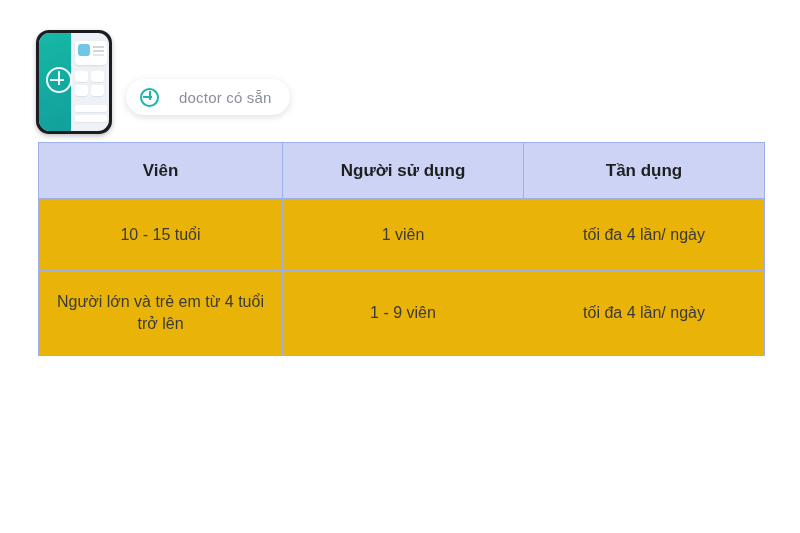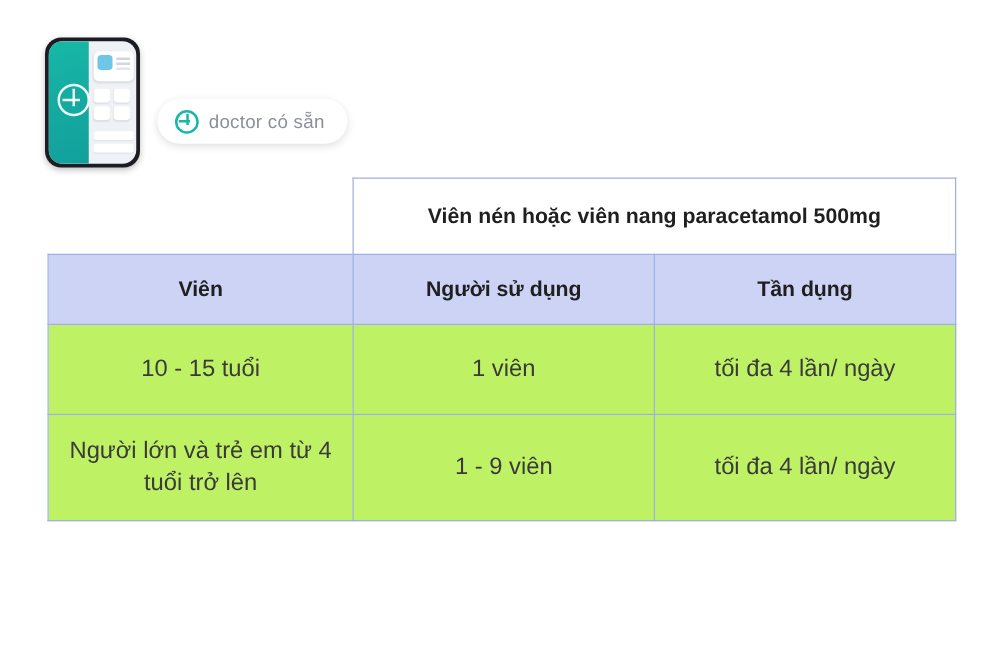--- a/index.html
+++ b/index.html
@@ -151,7 +151,7 @@
     padding: 0 18px 0 14px;
     display: flex;
     align-items: center;
-    gap: 8px;
+    gap: 20px;
     background: #ffffff;
     border-radius: 18px;
     box-shadow: 0 2px 7px rgba(0,0,0,0.13);

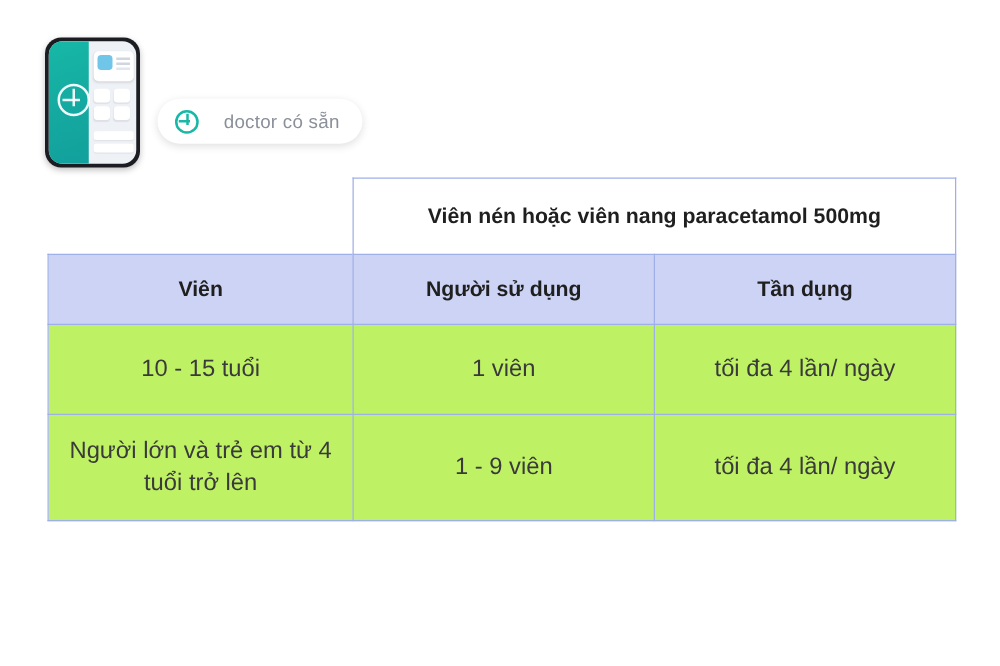--- a/index.html
+++ b/index.html
@@ -279,10 +279,6 @@
     <col class="col-freq">
   </colgroup>
   <tbody>
-    <tr>
-      <td class="cell-empty"></td>
-      <td class="title-cell" colspan="2">Viên nén hoặc viên nang paracetamol 500mg</td>
-    </tr>
     <tr>
       <td class="head-cell">Viên</td>
       <td class="head-cell">Người sử dụng</td>

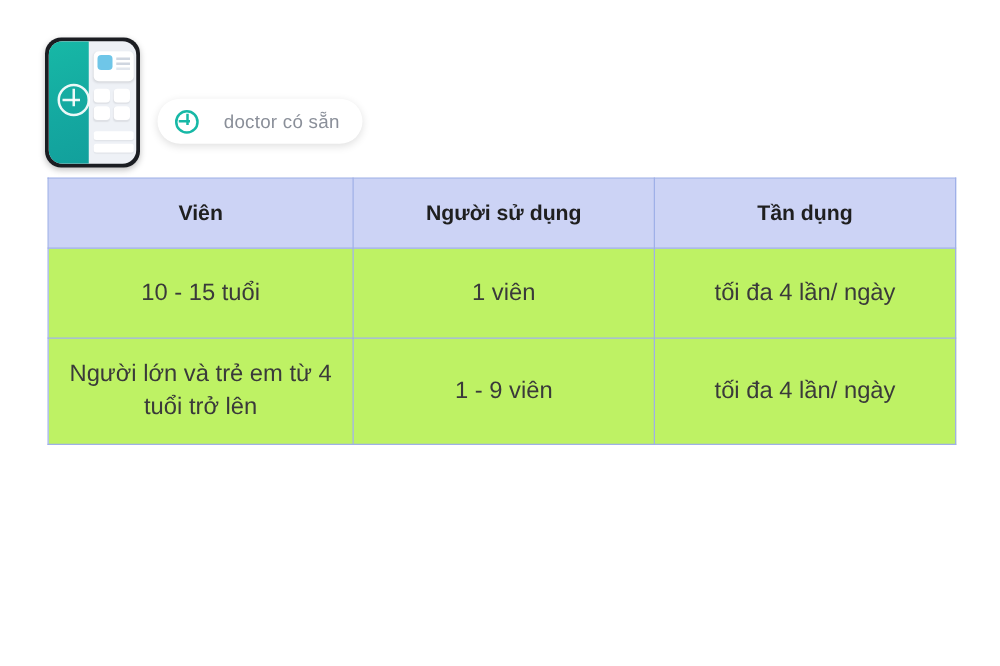--- a/index.html
+++ b/index.html
@@ -226,8 +226,8 @@
     height: 55px;
   }
   .body-cell {
-    background: #bef264;
-    font-size: 19px;
+    background: #eab308;
+    font-size: 16px;
     color: #3a3a3a;
     height: 55px;
     padding: 8px 12px !important;

